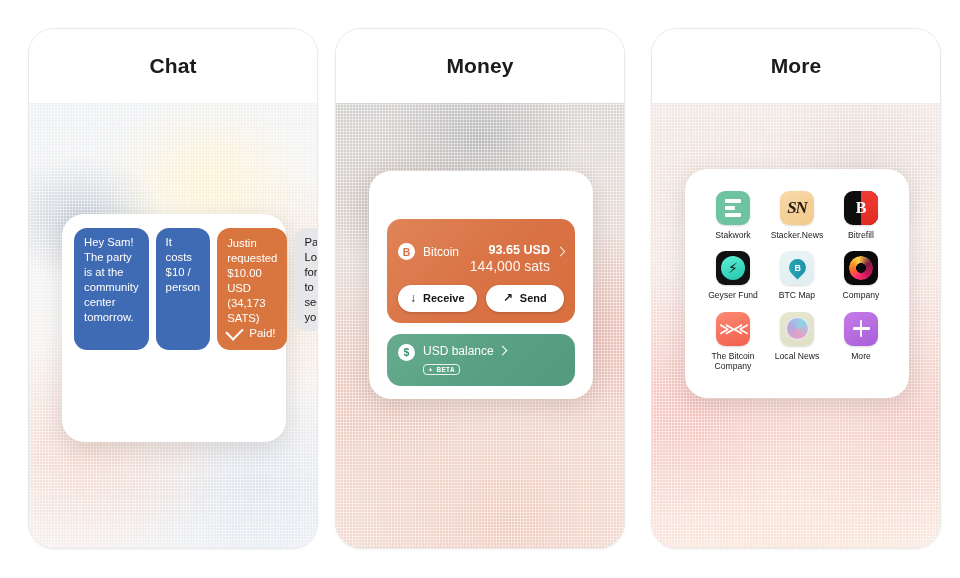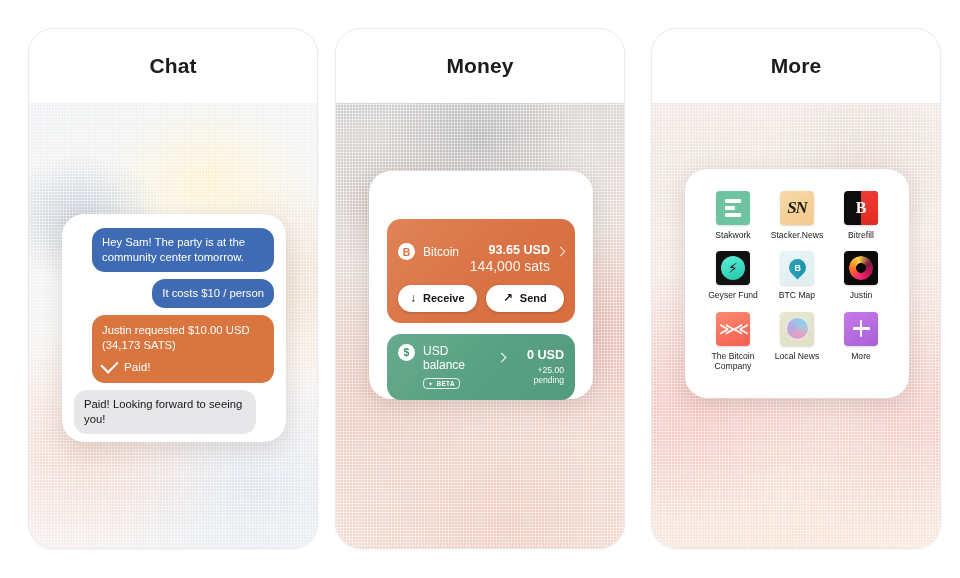--- a/index.html
+++ b/index.html
@@ -156,7 +156,7 @@
   }
   .app{display:flex;flex-direction:column;align-items:center;}
   .app-icon{
-    width:34px;height:34px;border-radius:4px;position:relative;overflow:hidden;
+    width:34px;height:34px;border-radius:9px;position:relative;overflow:hidden;
     display:flex;align-items:center;justify-content:center;
     box-shadow:0 1px 2px rgba(0,0,0,.15);
   }

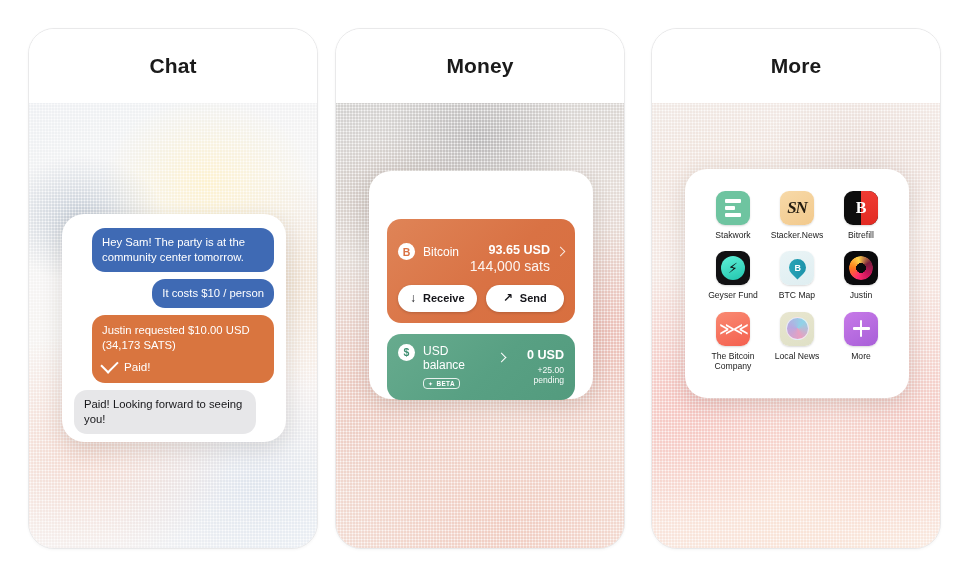--- a/index.html
+++ b/index.html
@@ -82,7 +82,7 @@
   .panel-more{left:33px;top:140px;width:224px;height:229px;}
 
   
-  .bubbles{display:flex;flex-direction:column;align-items:flex-end;gap:7px;}
+  .bubbles{display:flex;flex-direction:row;gap:7px;}
   .bubble{
     border-radius:13px;padding:7px 10px;font-size:11.3px;line-height:1.32;
     max-width:182px;box-sizing:border-box;

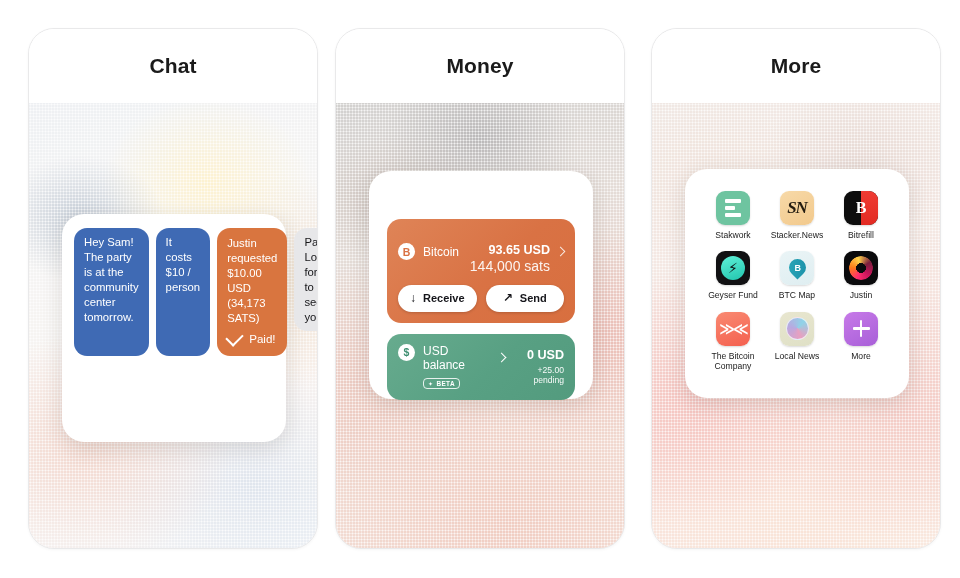--- a/index.html
+++ b/index.html
@@ -383,7 +383,7 @@
           <div class="app-icon ic-primal">
             <span class="swirl"></span>
           </div>
-          <div class="app-label">Justin</div>
+          <div class="app-label">Company</div>
         </div>
 
         <div class="app">

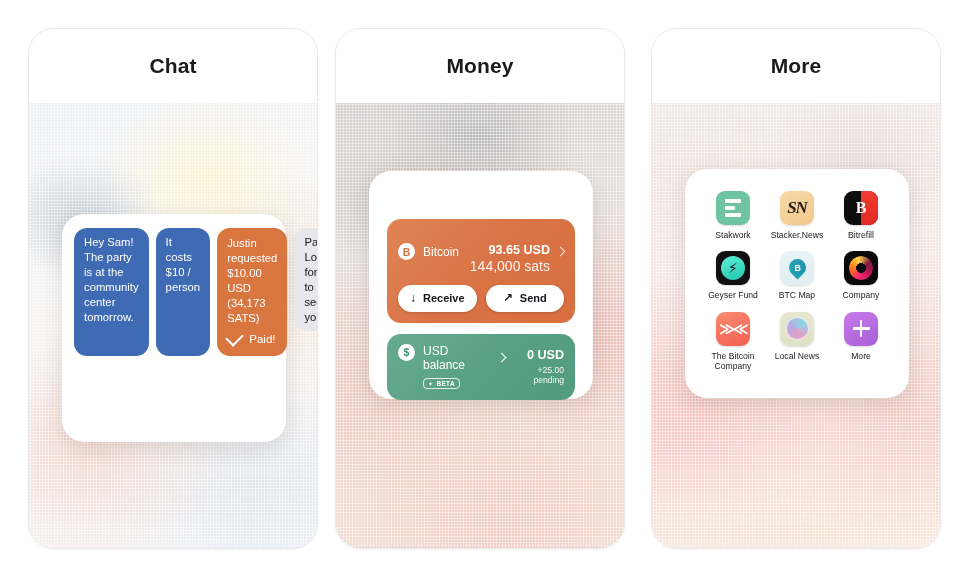--- a/index.html
+++ b/index.html
@@ -93,7 +93,7 @@
     padding:8px 10px 9px;
   }
   .bubble.grey{background:#e7e7e9;color:#17171a;align-self:flex-start;}
-  .paid-row{display:flex;align-items:center;gap:7px;margin-top:6px;}
+  .paid-row{display:flex;align-items:center;gap:7px;}
   .paid-check{
     width:13px;height:9px;border-left:2.1px solid #fff;border-bottom:2.1px solid #fff;
     transform:rotate(-45deg);margin-top:-3px;flex:0 0 auto;

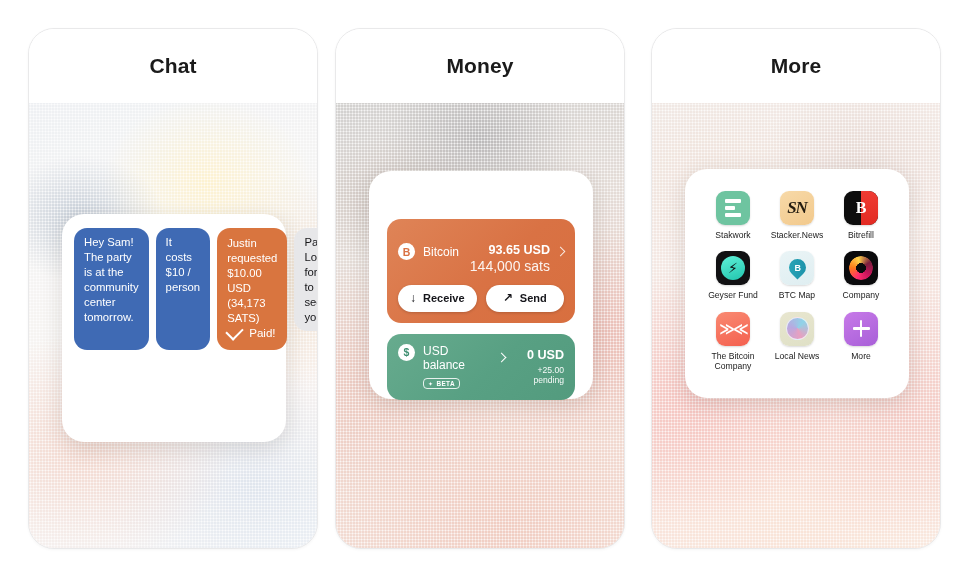--- a/index.html
+++ b/index.html
@@ -314,10 +314,6 @@
               </div>
             </div>
           </div>
-          <div class="usd-right">
-            <div class="usd-amount">0 USD</div>
-            <div class="usd-pending">+25.00 pending</div>
-          </div>
         </div>
 
       </div>

